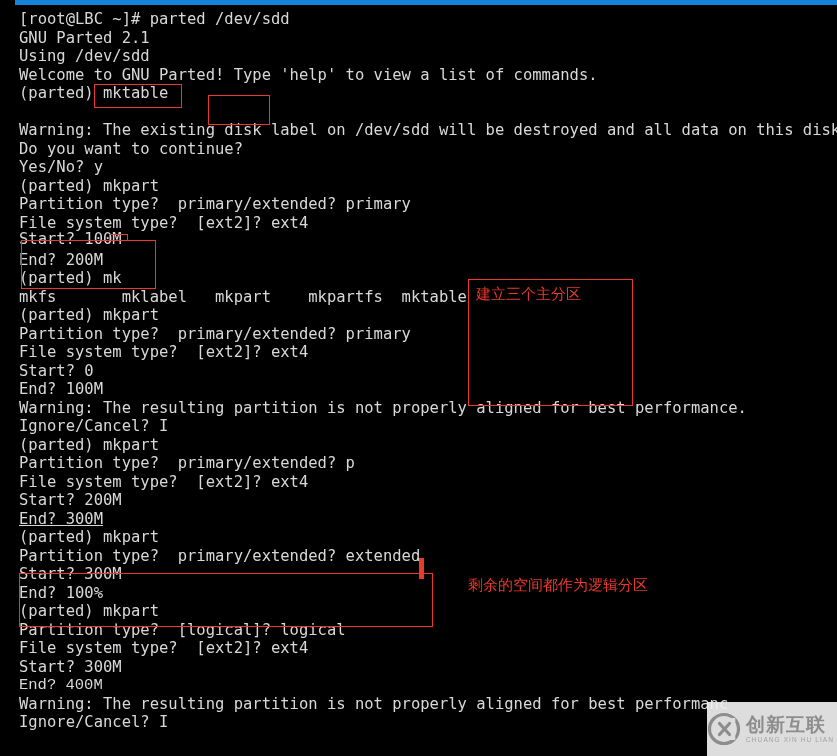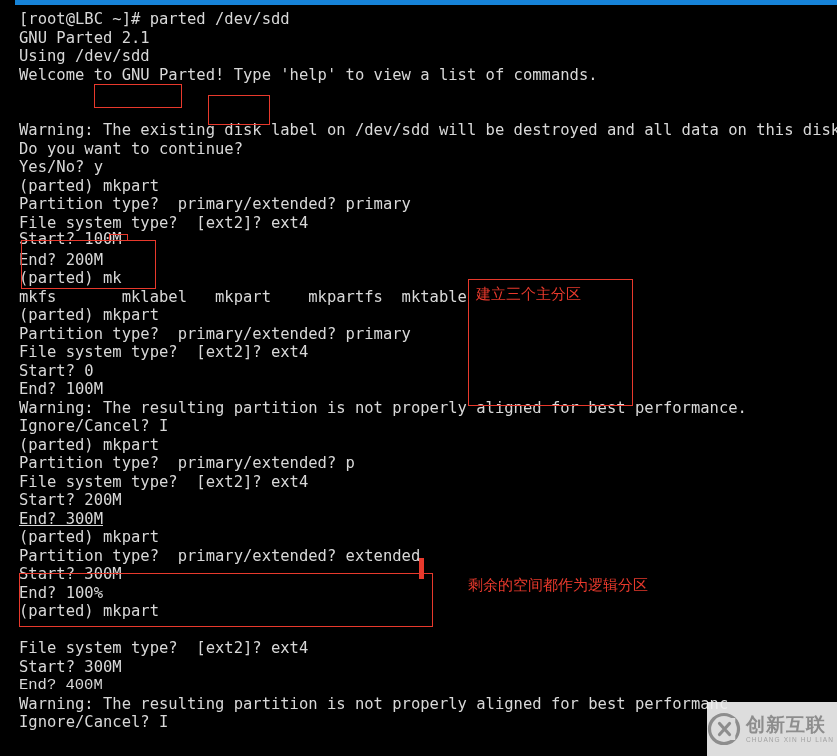--- a/index.html
+++ b/index.html
@@ -121,6 +121,7 @@
       <div class="line" style="top: 23.5px;">GNU Parted 2.1</div>
       <div class="line" style="top: 42px;">Using /dev/sdd</div>
       <div class="line" style="top: 60.5px;">Welcome to GNU Parted! Type 'help' to view a list of commands.</div>
+      <div class="line" style="top: 79px;">(parted) mktable</div>
       <div class="line" style="top: 116px;">Warning: The existing disk label on /dev/sdd will be destroyed and all data on this disk will</div>
       <div class="line" style="top: 134.5px;">Do you want to continue?</div>
       <div class="line" style="top: 153px;">Yes/No? y</div>

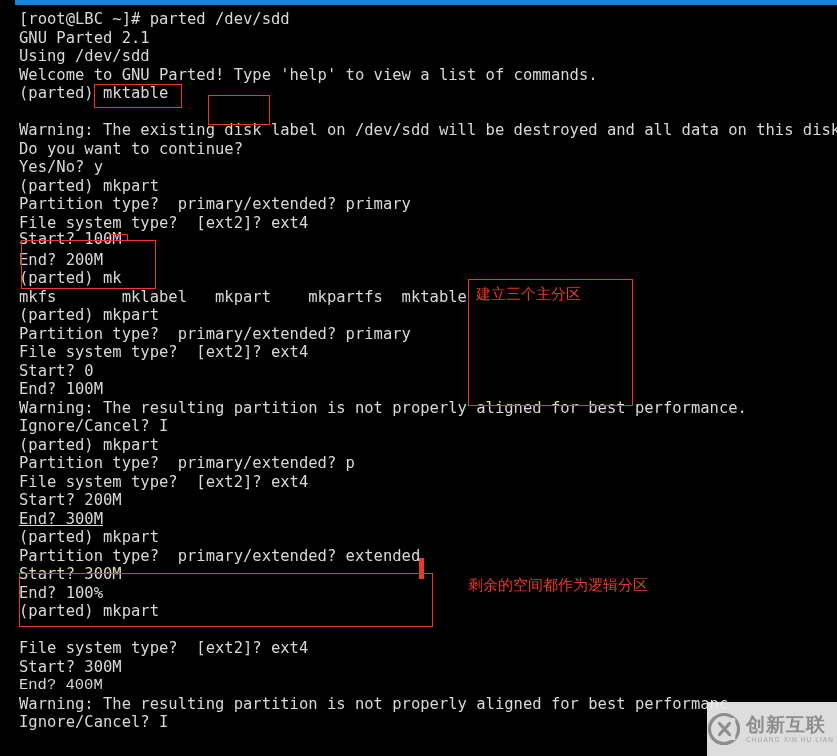--- a/index.html
+++ b/index.html
@@ -149,6 +149,7 @@
       <div class="line" style="top: 560px;">Start? 300M</div>
       <div class="line" style="top: 578.5px;">End? 100%</div>
       <div class="line" style="top: 597px;">(parted) mkpart</div>
+      <div class="line" style="top: 615.5px;">Partition type?  [logical]? logical</div>
       <div class="line" style="top: 634px;">File system type?  [ext2]? ext4</div>
       <div class="line" style="top: 652.5px;">Start? 300M</div>
       <div class="line" style="top: 671px; font-family: Liberation Mono, monospace;">End? 400M</div>

